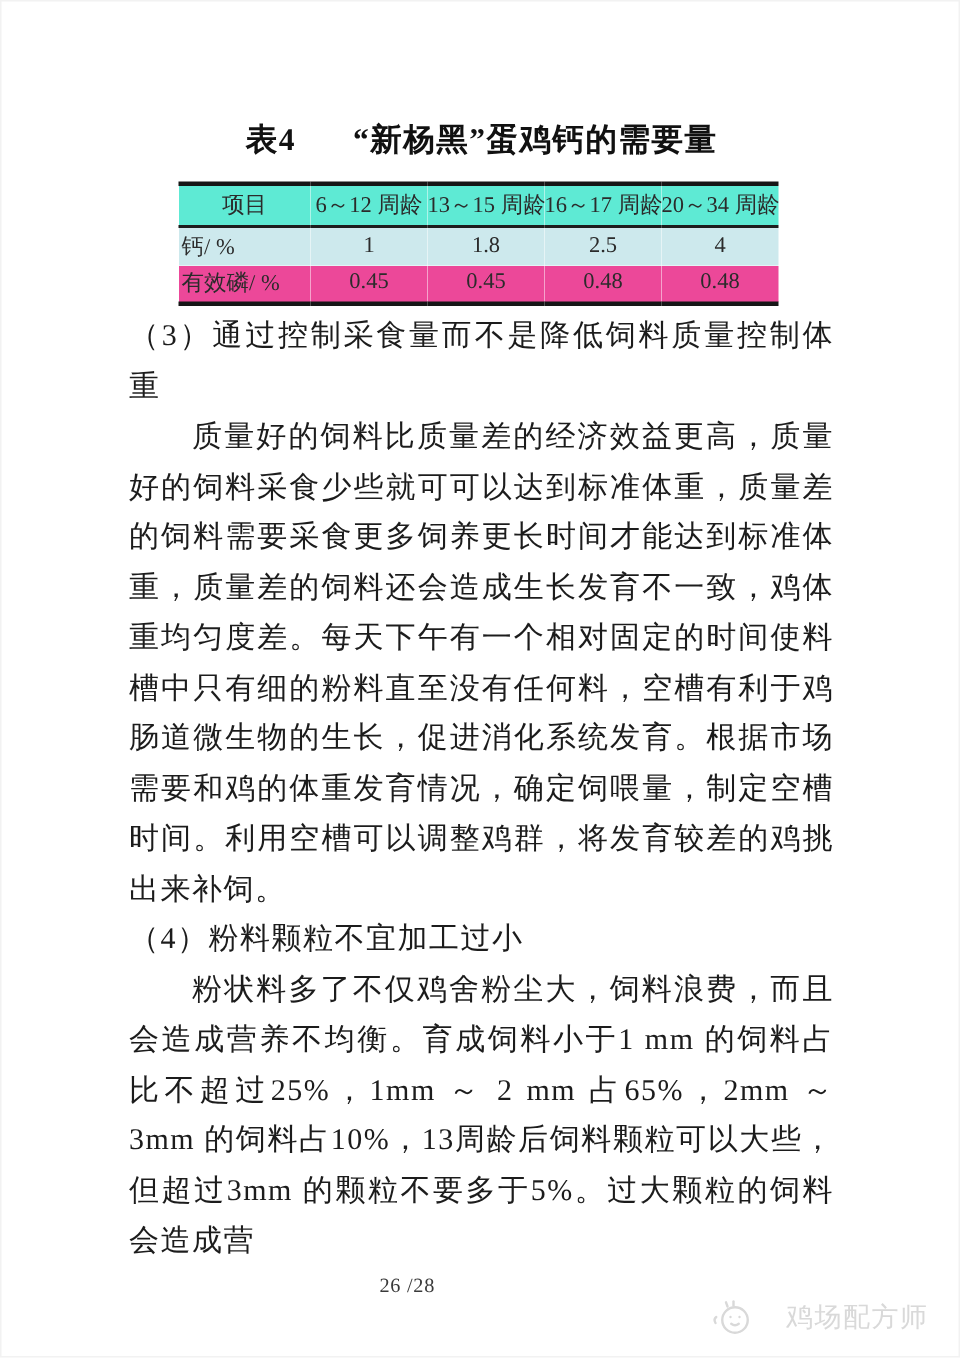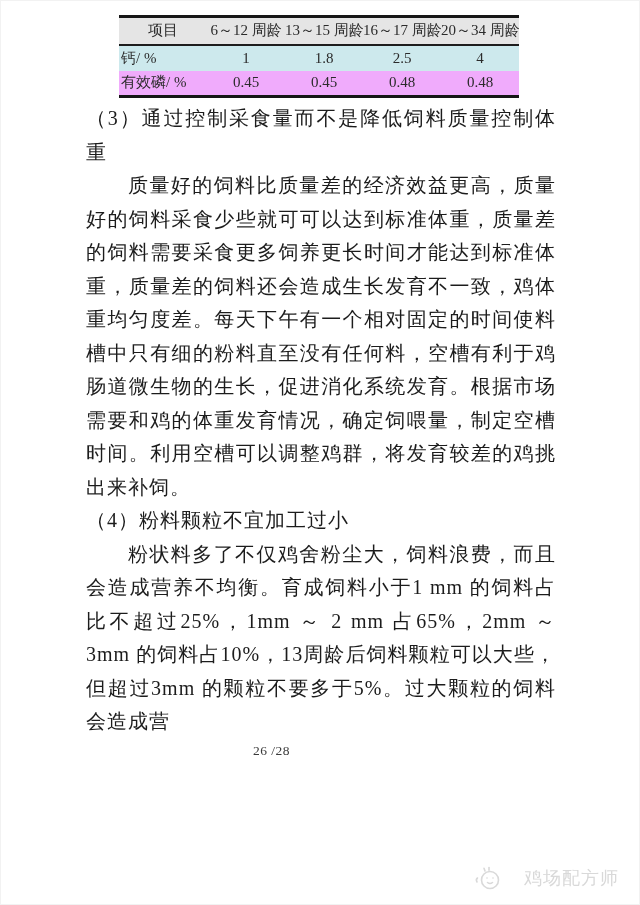--- a/index.html
+++ b/index.html
@@ -93,6 +93,9 @@
 
 <div class="page">
 
+  <div class="table-caption">
+    <span class="prefix">表4</span><span>“新杨黑”蛋鸡钙的需要量</span>
+  </div>
 
   <table class="feed-table">
     <thead>

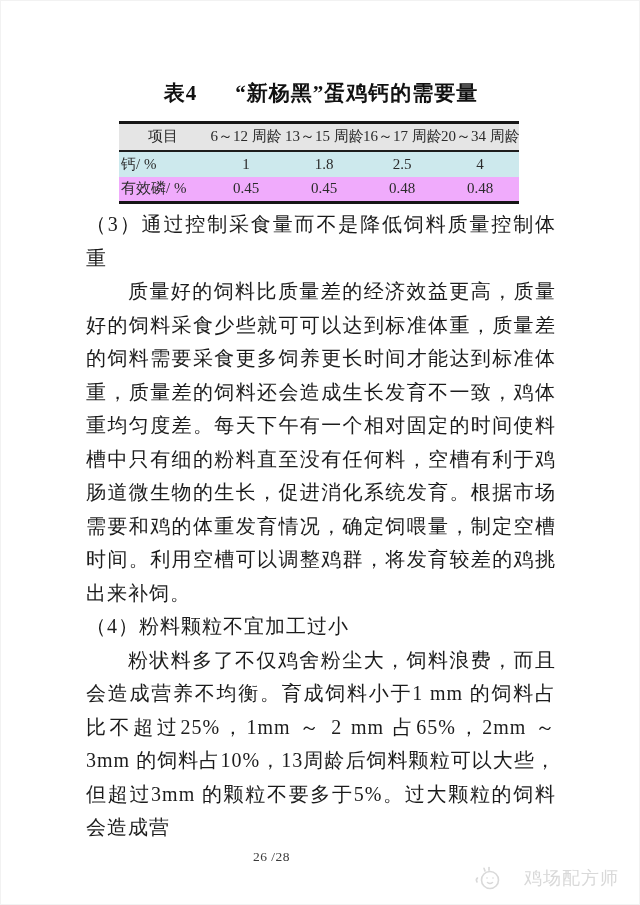--- a/index.html
+++ b/index.html
@@ -45,7 +45,7 @@
     white-space: nowrap;
     overflow: hidden;
   }
-  .feed-table thead tr { background: #e5e5e5; border-bottom: 2px solid #1d1d1d; }
+  .feed-table thead tr { background: #5eead4; border-bottom: 2px solid #1d1d1d; }
   .feed-table thead th { height: 28px; }
   .feed-table tr.row-blue { background: #cde9ed; }
   .feed-table tr.row-orange { background: #f0abfc; }

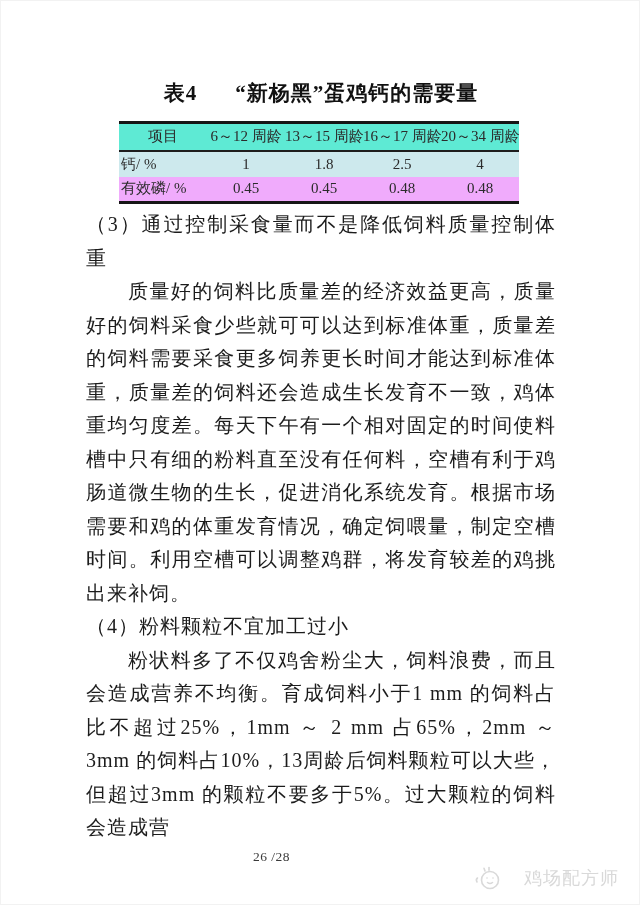--- a/index.html
+++ b/index.html
@@ -48,7 +48,7 @@
   .feed-table thead tr { background: #5eead4; border-bottom: 2px solid #1d1d1d; }
   .feed-table thead th { height: 28px; }
   .feed-table tr.row-blue { background: #cde9ed; }
-  .feed-table tr.row-orange { background: #f0abfc; }
+  .feed-table tr.row-orange { background: #ec4899; }
   .feed-table .col-label { width: 88px; }
   .feed-table td.row-label { text-align: left; padding-left: 2px; }
 

